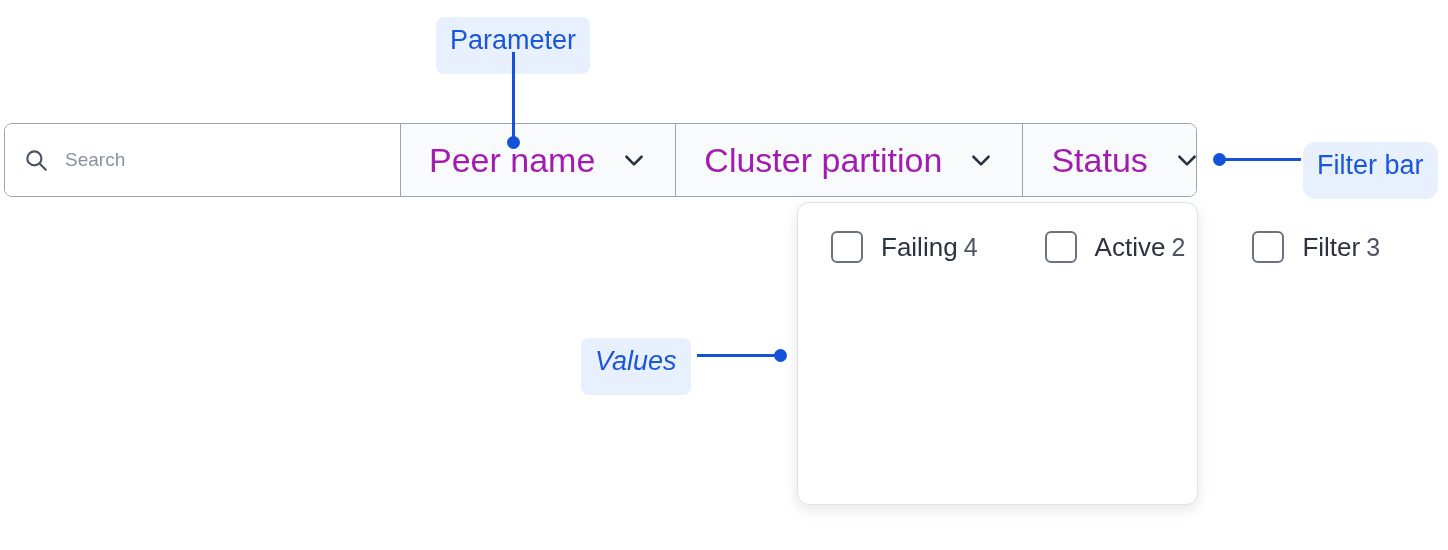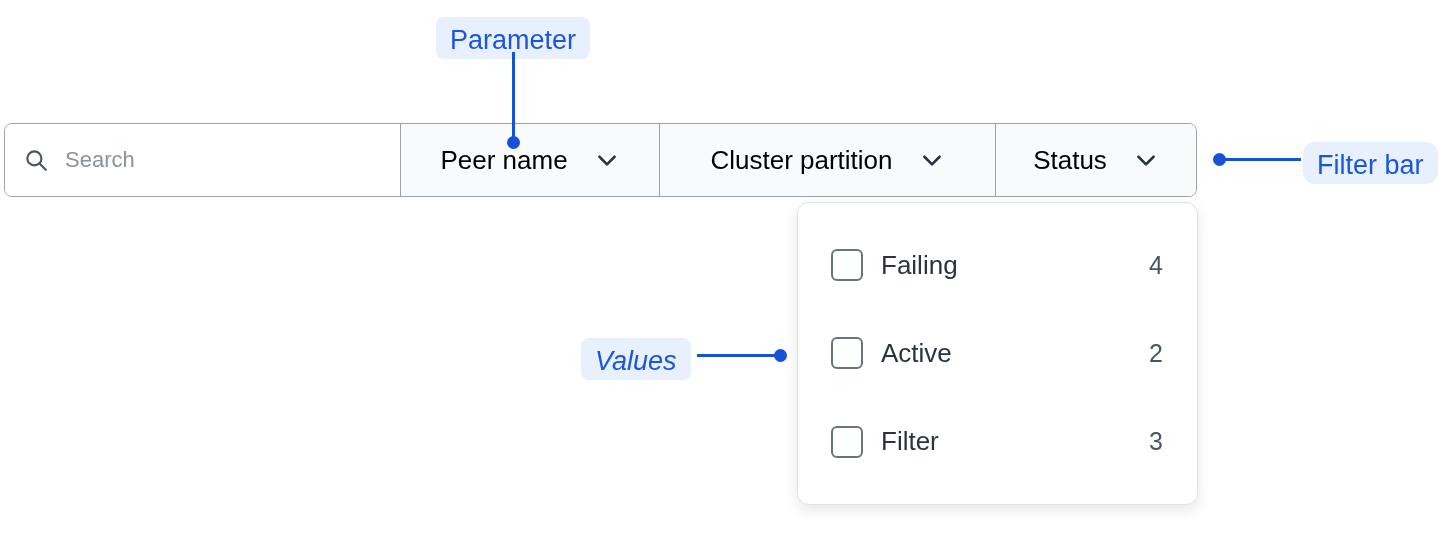--- a/index.html
+++ b/index.html
@@ -147,7 +147,7 @@
     border-radius: 8px;
     font-size: 27px;
     line-height: 1;
-    padding: 10px 14px 5px 14px;
+    padding: 10px 14px 20px 14px;
     white-space: nowrap;
   }
   #anno-parameter { left: 436px; top: 17px; }

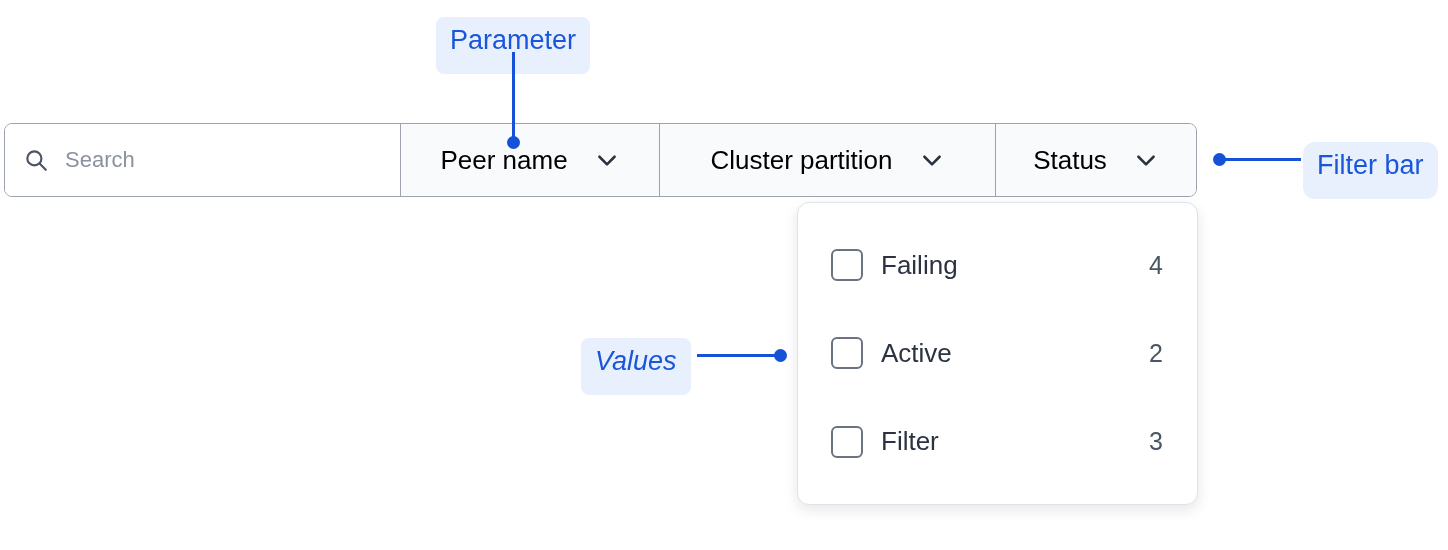--- a/index.html
+++ b/index.html
@@ -56,7 +56,7 @@
     outline: 0;
     background: transparent;
     font-family: "Liberation Sans", sans-serif;
-    font-size: 22px;
+    font-size: 19px;
     color: #111827;
     width: 100%;
     padding: 0;

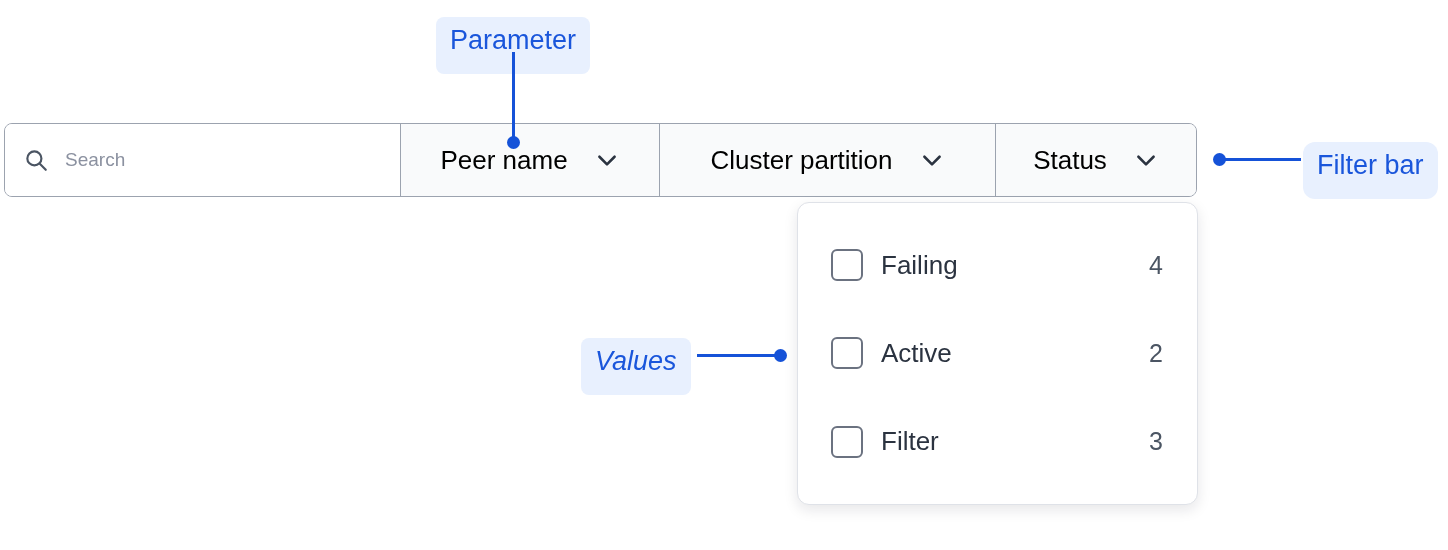--- a/index.html
+++ b/index.html
@@ -79,8 +79,8 @@
   }
   .dd-cell:last-child { border-right: 0; }
   .dd-label {
-    font-size: 26px;
-    color: #000000;
+    font-size: 34px;
+    color: #a21caf;
     white-space: nowrap;
   }
   .chev {

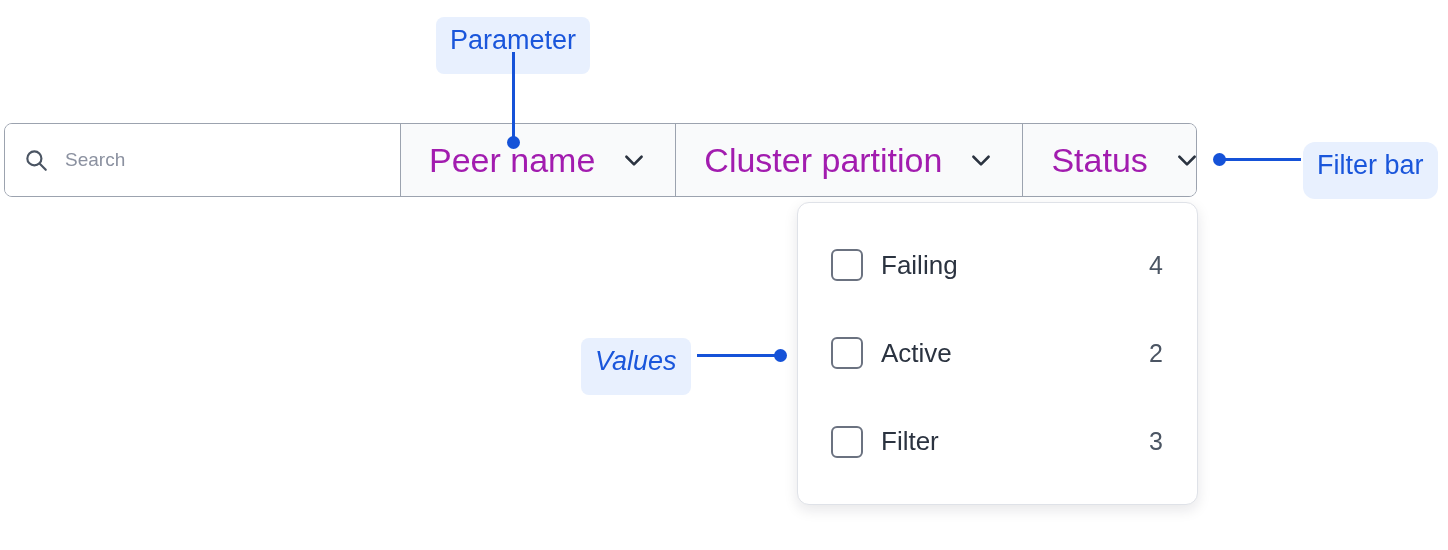--- a/index.html
+++ b/index.html
@@ -105,7 +105,7 @@
     box-shadow: 0 5px 14px rgba(17,24,39,0.10);
     padding: 18px 0;
     display: flex;
-    flex-direction: column;
+    flex-direction: row;
     justify-content: space-around;
   }
   .dd-row {

